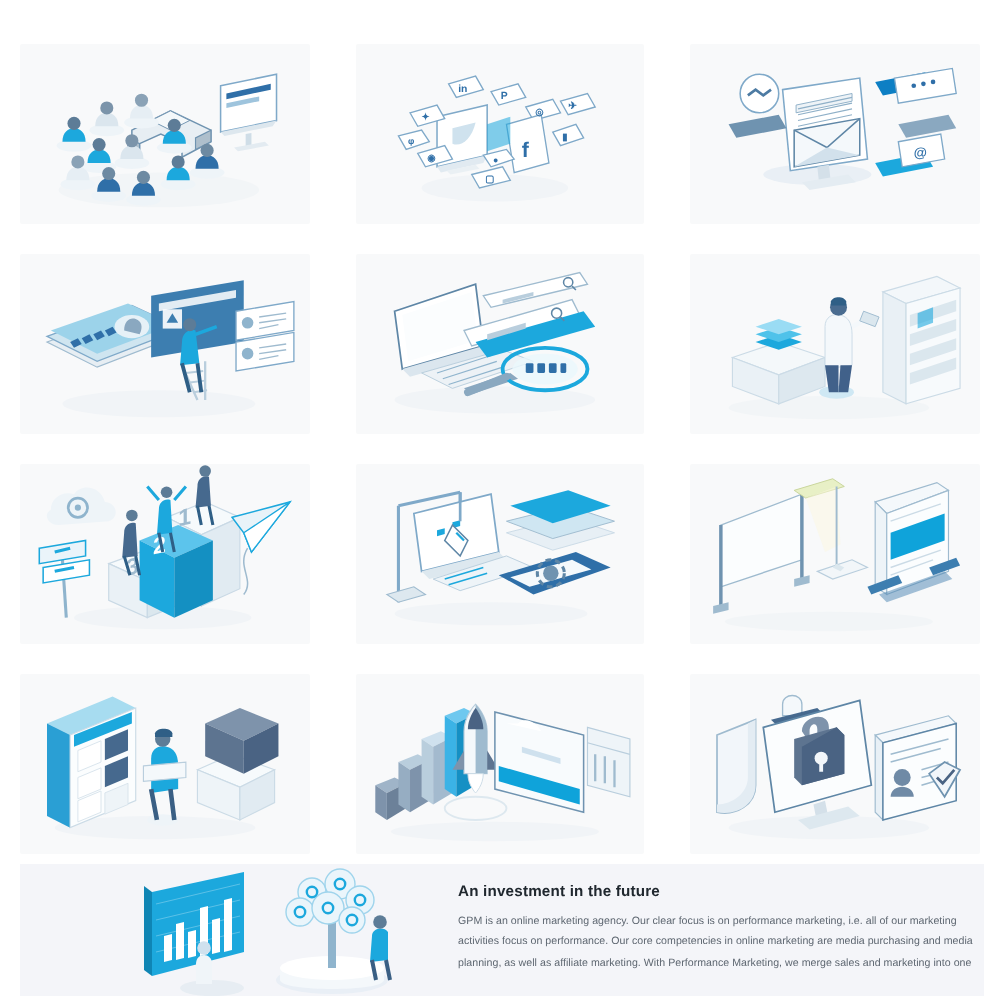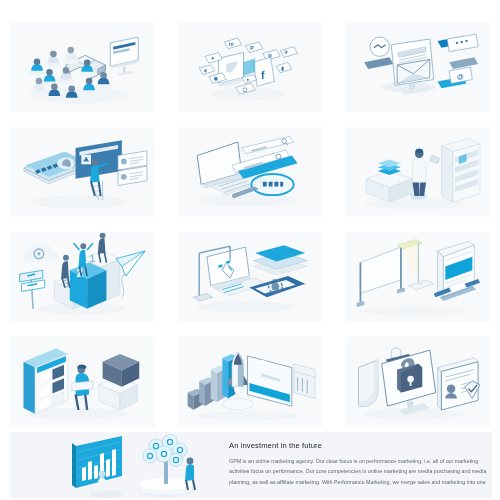--- a/index.html
+++ b/index.html
@@ -32,7 +32,7 @@
     position:absolute;left:219px;top:10px;width:258px;
   }
   .footer-title{
-    font-size:7.6px;font-weight:normal;color:#20282f;letter-spacing:.1px;
+    font-size:7.6px;font-weight:bold;color:#20282f;letter-spacing:.1px;
     margin:0 0 6px 0;line-height:1;
   }
   .footer-body{

